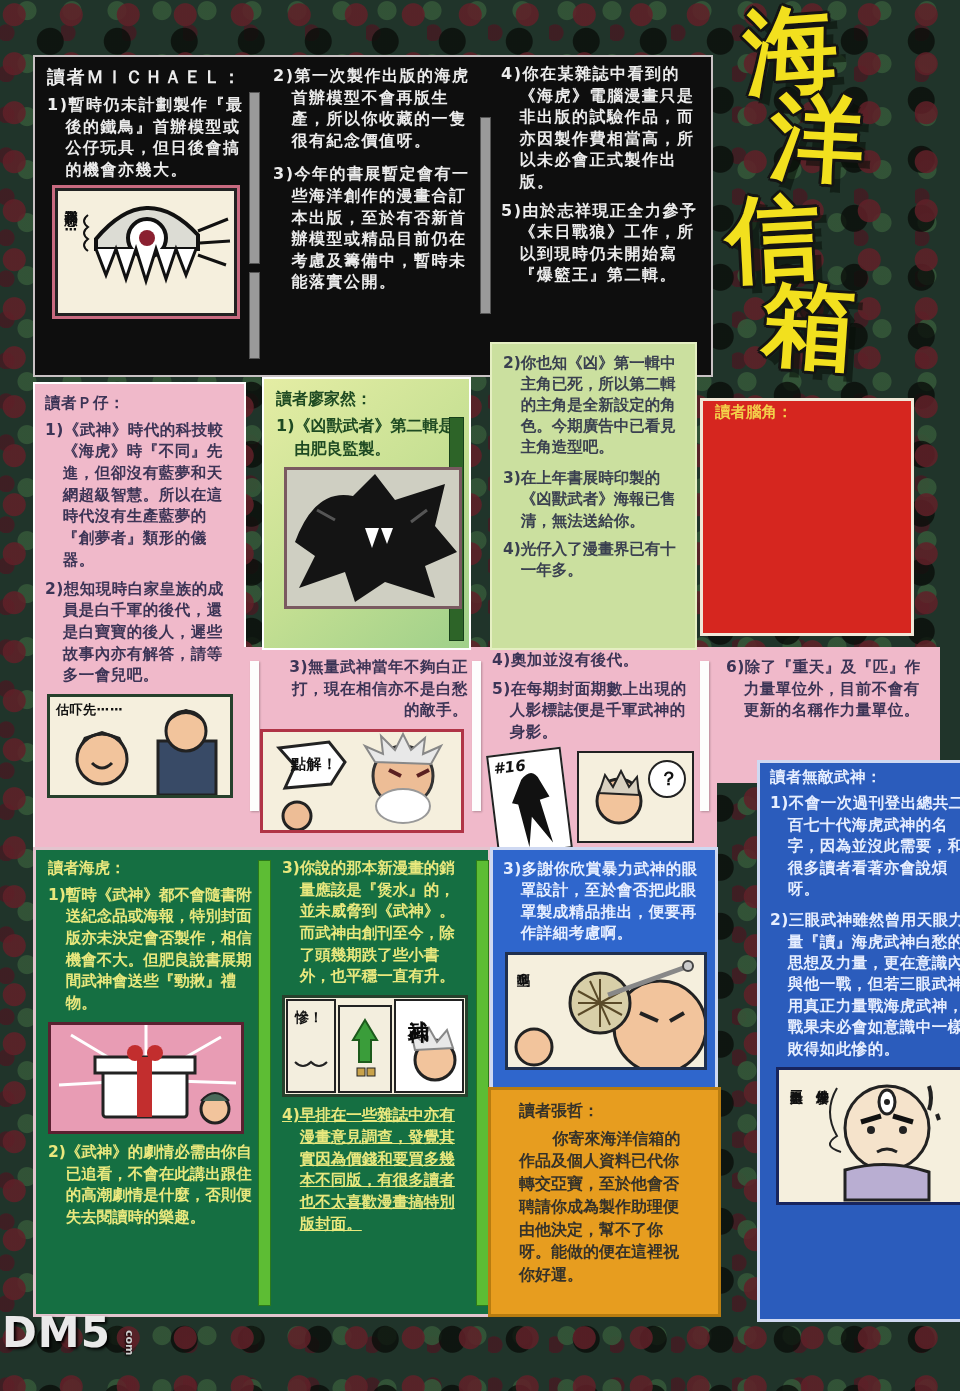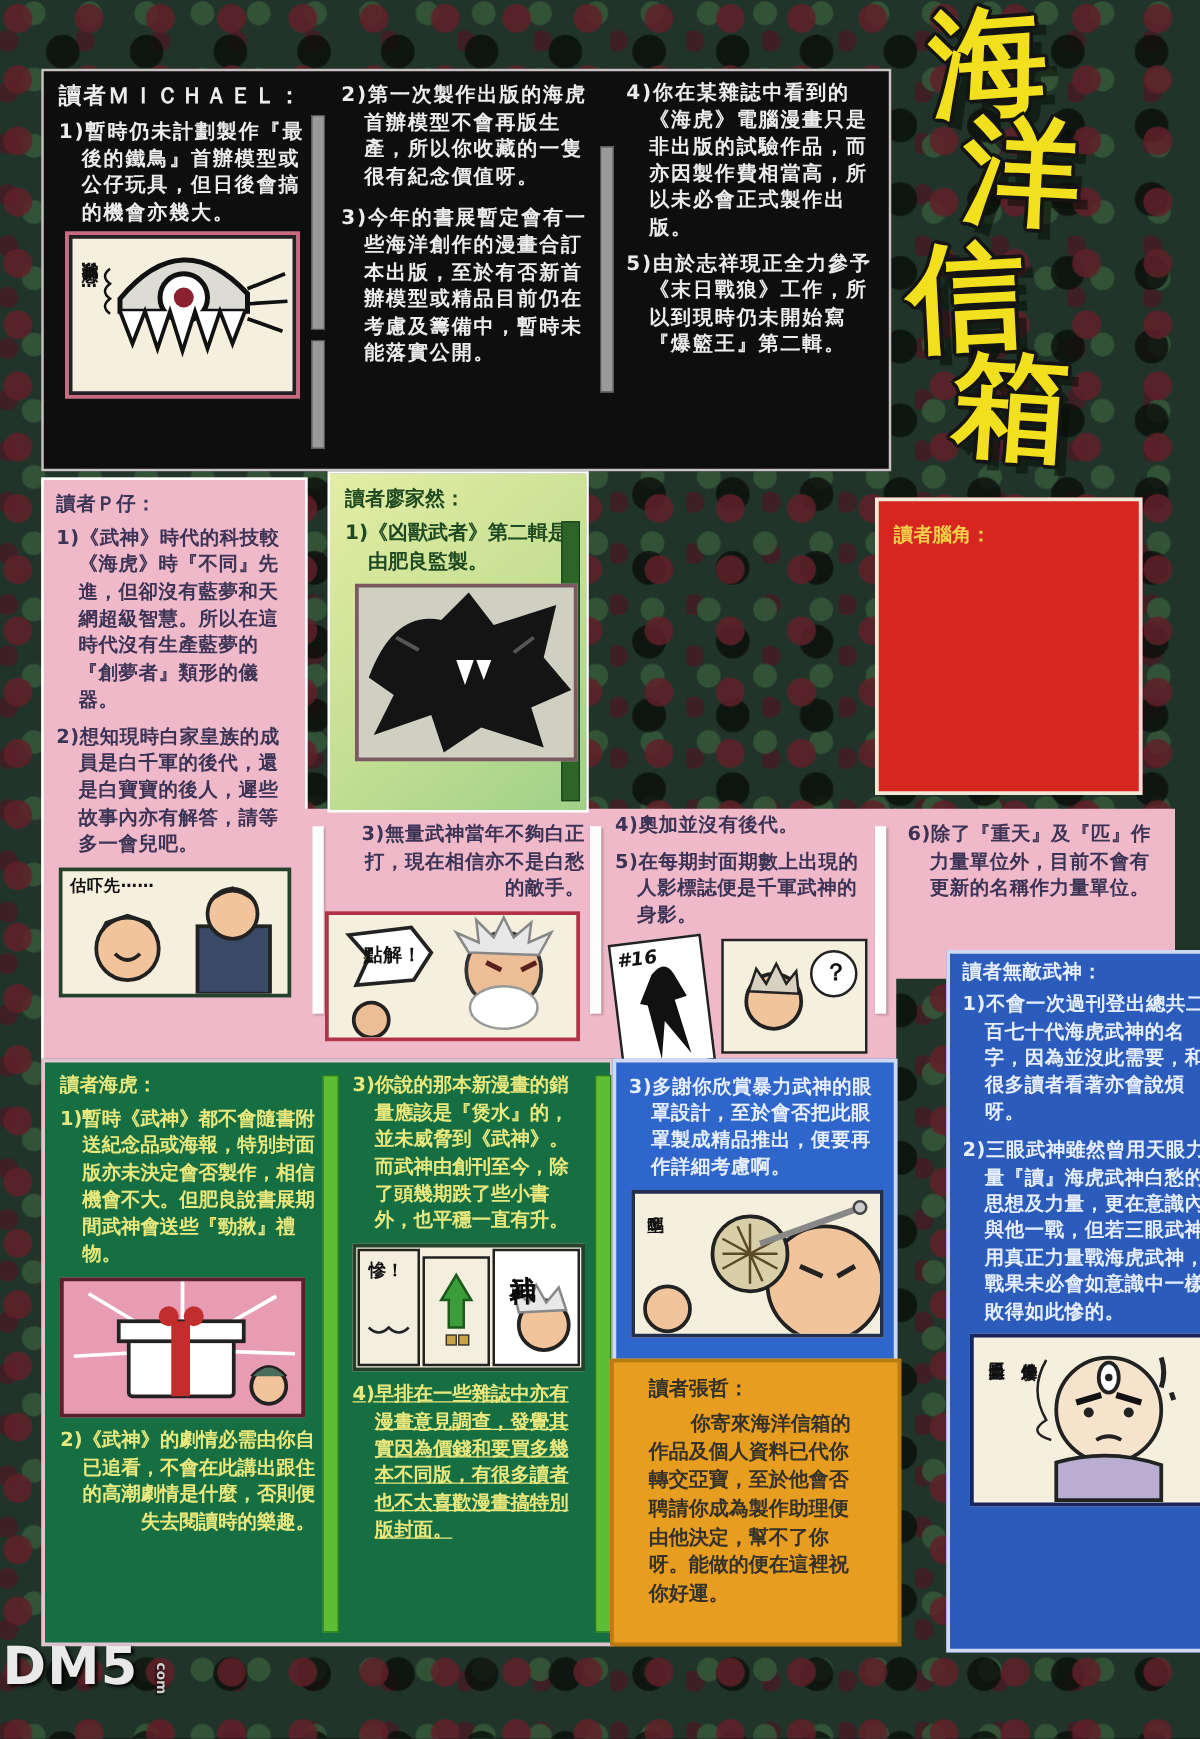--- a/index.html
+++ b/index.html
@@ -181,6 +181,11 @@
     </div>
   </div>
 
+  <div id="liu2" class="box">
+    <p class="q">2)你也知《凶》第一輯中主角已死，所以第二輯的主角是全新設定的角色。今期廣告中已看見主角造型吧。</p>
+    <p class="q" style="margin-top:10px;">3)在上年書展時印製的《凶獸武者》海報已售清，無法送給你。</p>
+    <p class="q">4)光仔入了漫畫界已有十一年多。</p>
+  </div>
 
   <div id="brain" class="box">
     <p class="hd">讀者腦角：</p>

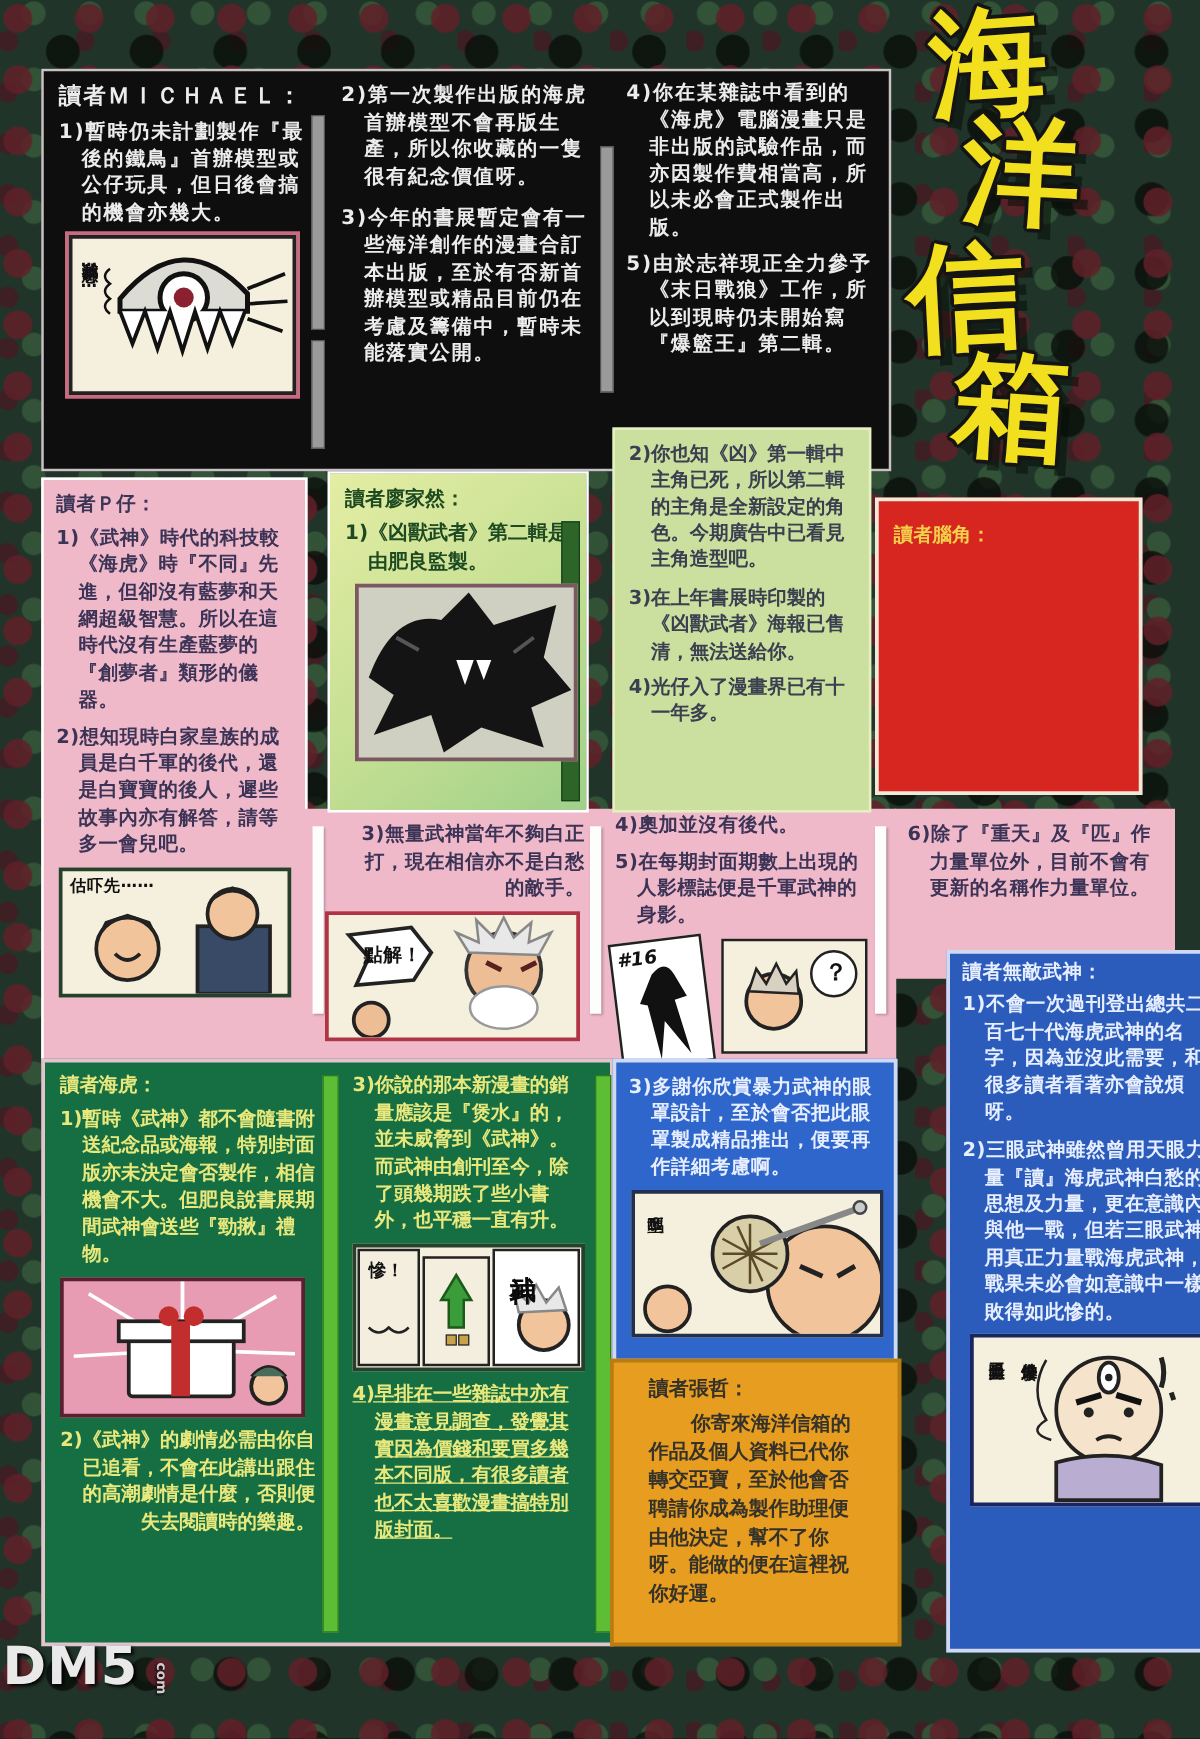--- a/index.html
+++ b/index.html
@@ -49,7 +49,7 @@
   #liu2{left:490px;top:342px;width:207px;height:308px;background:#cbe09f;color:#3a4050;border:2px solid #e5efc2;padding:9px 11px;font-size:15.5px;line-height:1.36;}
   .dgreenbar{position:absolute;background:#2d6428;border:1px solid #17401a;}
   
-  #brain{left:700px;top:398px;width:214px;height:238px;background:#d6261f;color:#f3cf4a;border:3px solid #f0e8d8;padding:16px 12px;font-size:15.5px;line-height:1.45;}
+  #brain{left:700px;top:398px;width:214px;height:238px;background:#d6261f;color:#f3cf4a;border:3px solid #f0e8d8;padding:0 12px;font-size:15.5px;line-height:1.45;}
   
   #haihu{left:33px;top:847px;width:458px;height:470px;background:#156f42;color:#e9e87d;border:3px solid #e3c4ce;font-size:15.5px;line-height:1.4;}
   .brightbar{position:absolute;background:#5dbd34;border:1px solid #2c7a1a;}

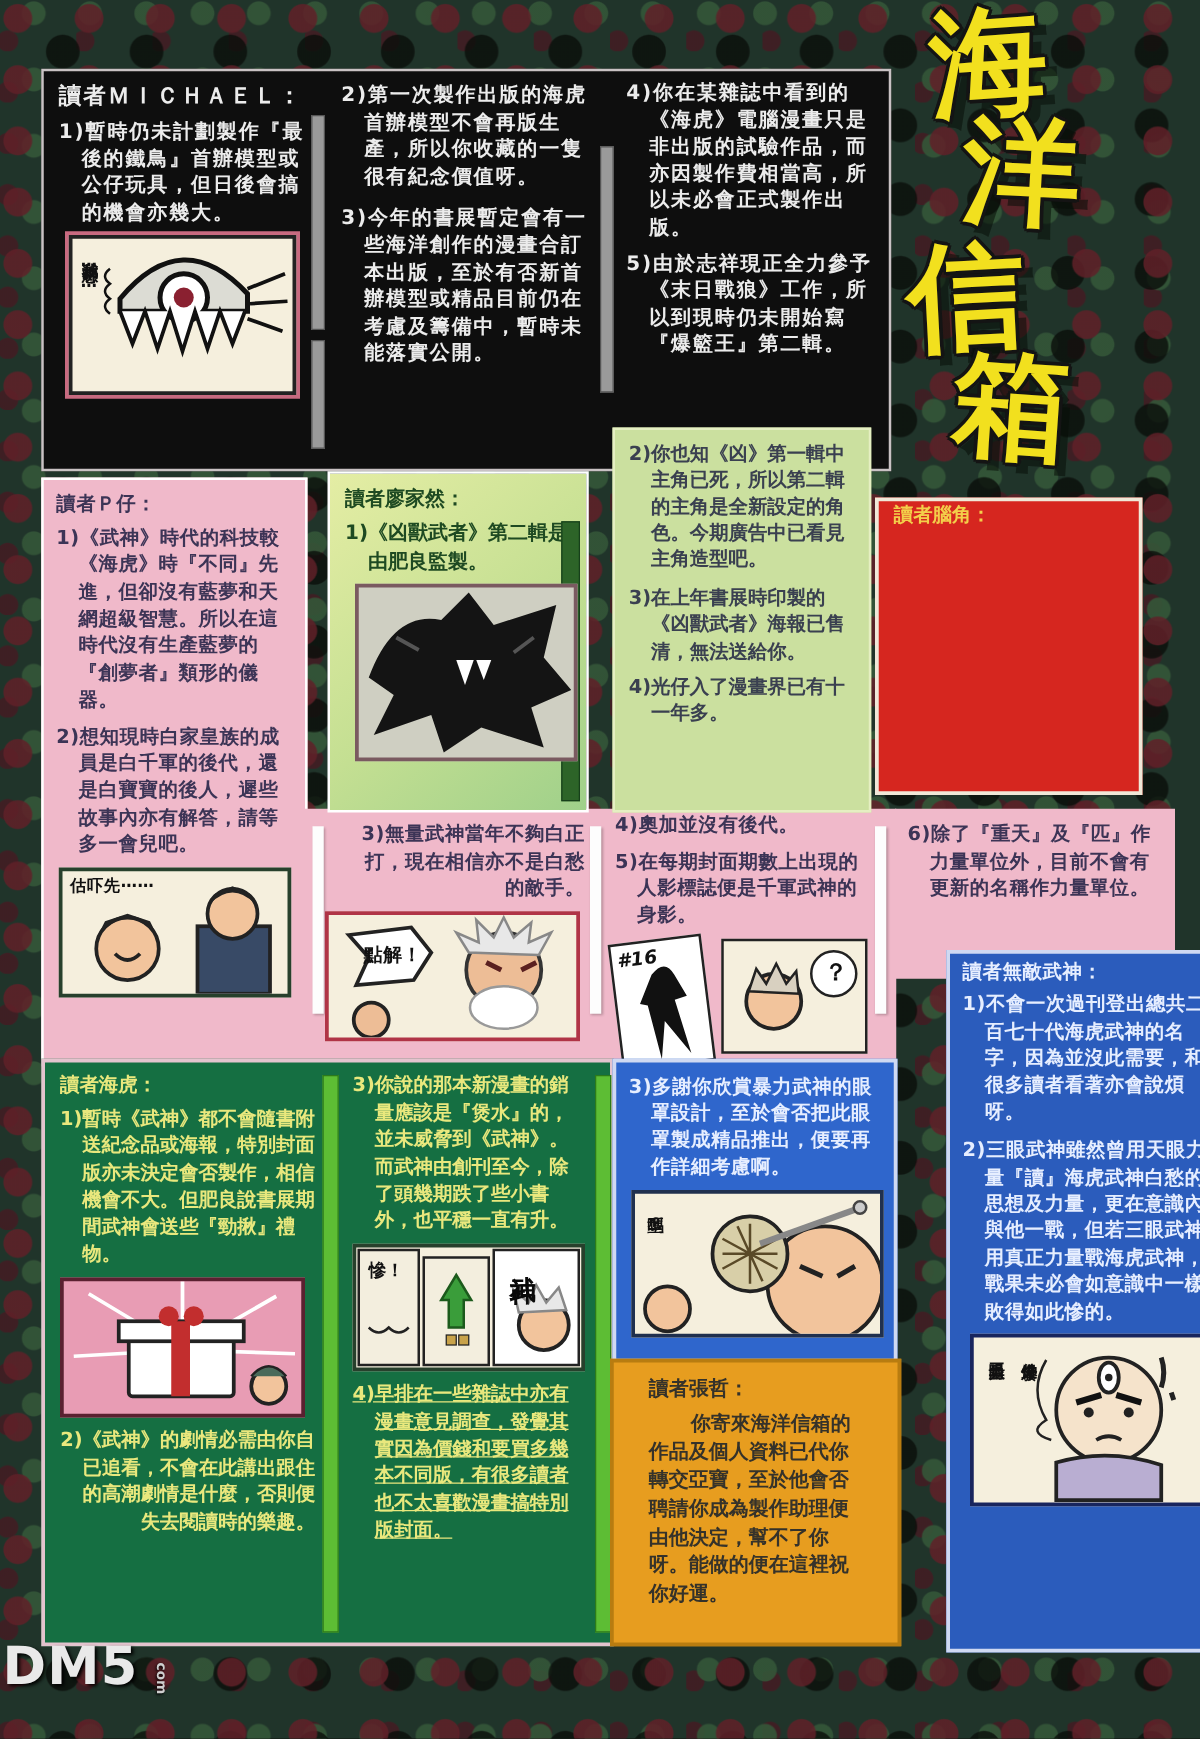--- a/index.html
+++ b/index.html
@@ -209,7 +209,7 @@
           <path d="M150 76 Q164 60 178 76" fill="#4a6a5a" stroke="#222" stroke-width="2"></path>
         </svg>
       </div>
-      <p class="q" style="margin-top:8px;text-align:right;">2)《武神》的劇情必需由你自已追看，不會在此講出跟住的高潮劇情是什麼，否則便失去閱讀時的樂趣。</p>
+      <p class="q" style="margin-top:8px;">2)《武神》的劇情必需由你自已追看，不會在此講出跟住的高潮劇情是什麼，否則便失去閱讀時的樂趣。</p>
     </div>
     <div class="col" style="left:246px;top:8px;width:188px;">
       <p class="q">3)你說的那本新漫畫的銷量應該是『煲水』的，並未威脅到《武神》。而武神由創刊至今，除了頭幾期跌了些小書外，也平穩一直有升。</p>

